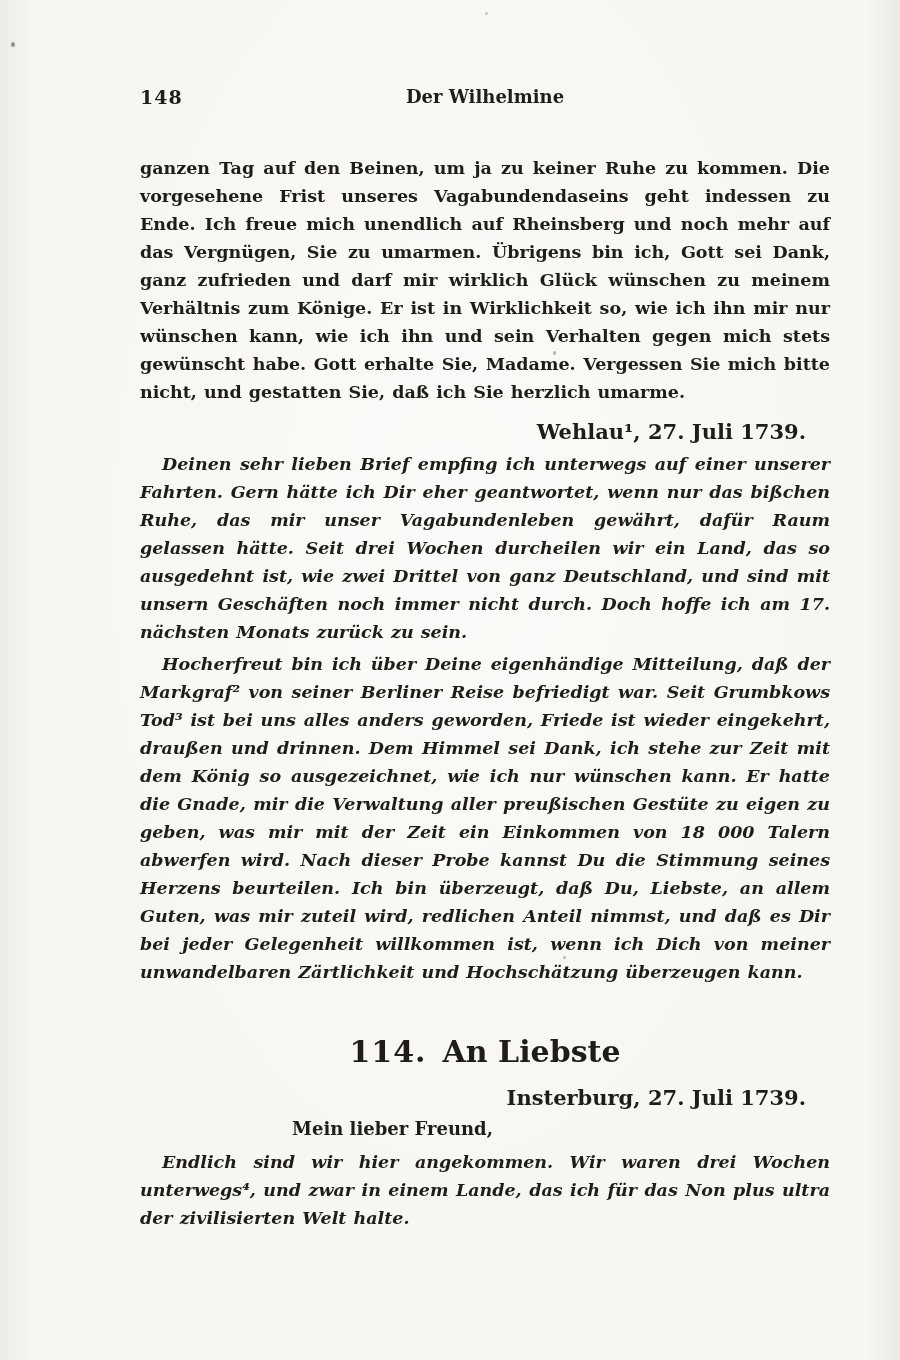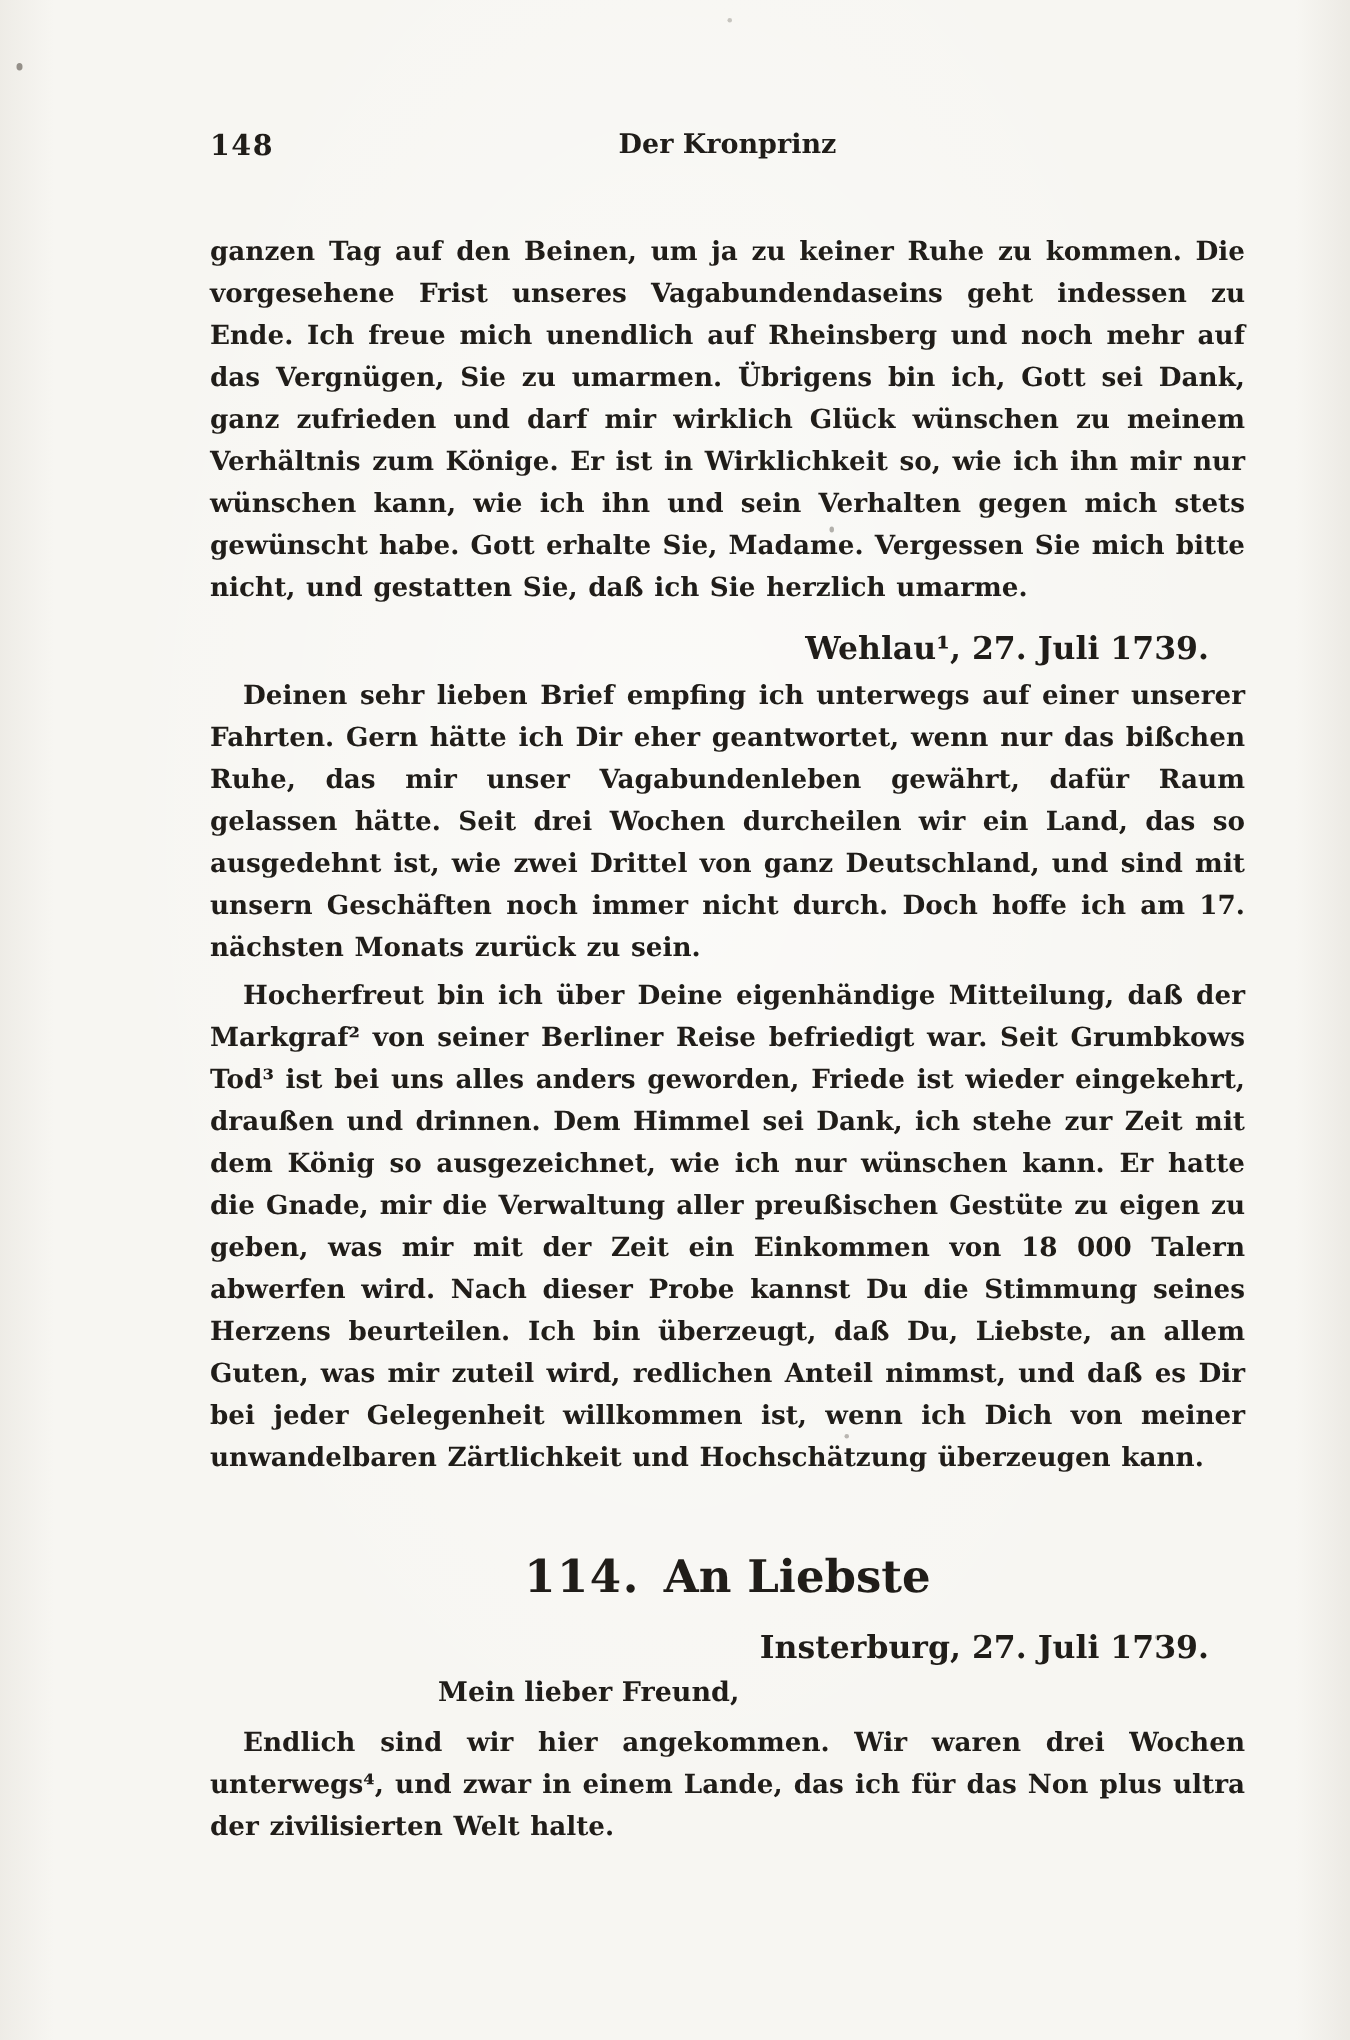--- a/index.html
+++ b/index.html
@@ -114,7 +114,7 @@
 
     <div class="page-header">
       <span class="page-number">148</span>
-      <span class="running-title">Der Kronprinz</span>
+      <span class="running-title">Der Wilhelmine</span>
     </div>
 
     <p class="body-par continuation-par">ganzen Tag auf den Beinen, um ja zu keiner Ruhe zu kommen. Die vorgesehene Frist unseres Vagabundendaseins geht indessen zu Ende. Ich freue mich unendlich auf Rheinsberg und noch mehr auf das Vergnügen, Sie zu umarmen. Übrigens bin ich, Gott sei Dank, ganz zufrieden und darf mir wirklich Glück wünschen zu meinem Verhältnis zum Könige. Er ist in Wirklichkeit so, wie ich ihn mir nur wünschen kann, wie ich ihn und sein Verhalten gegen mich stets gewünscht habe. Gott erhalte Sie, Madame. Vergessen Sie mich bitte nicht, und gestatten Sie, daß ich Sie herzlich umarme.</p>

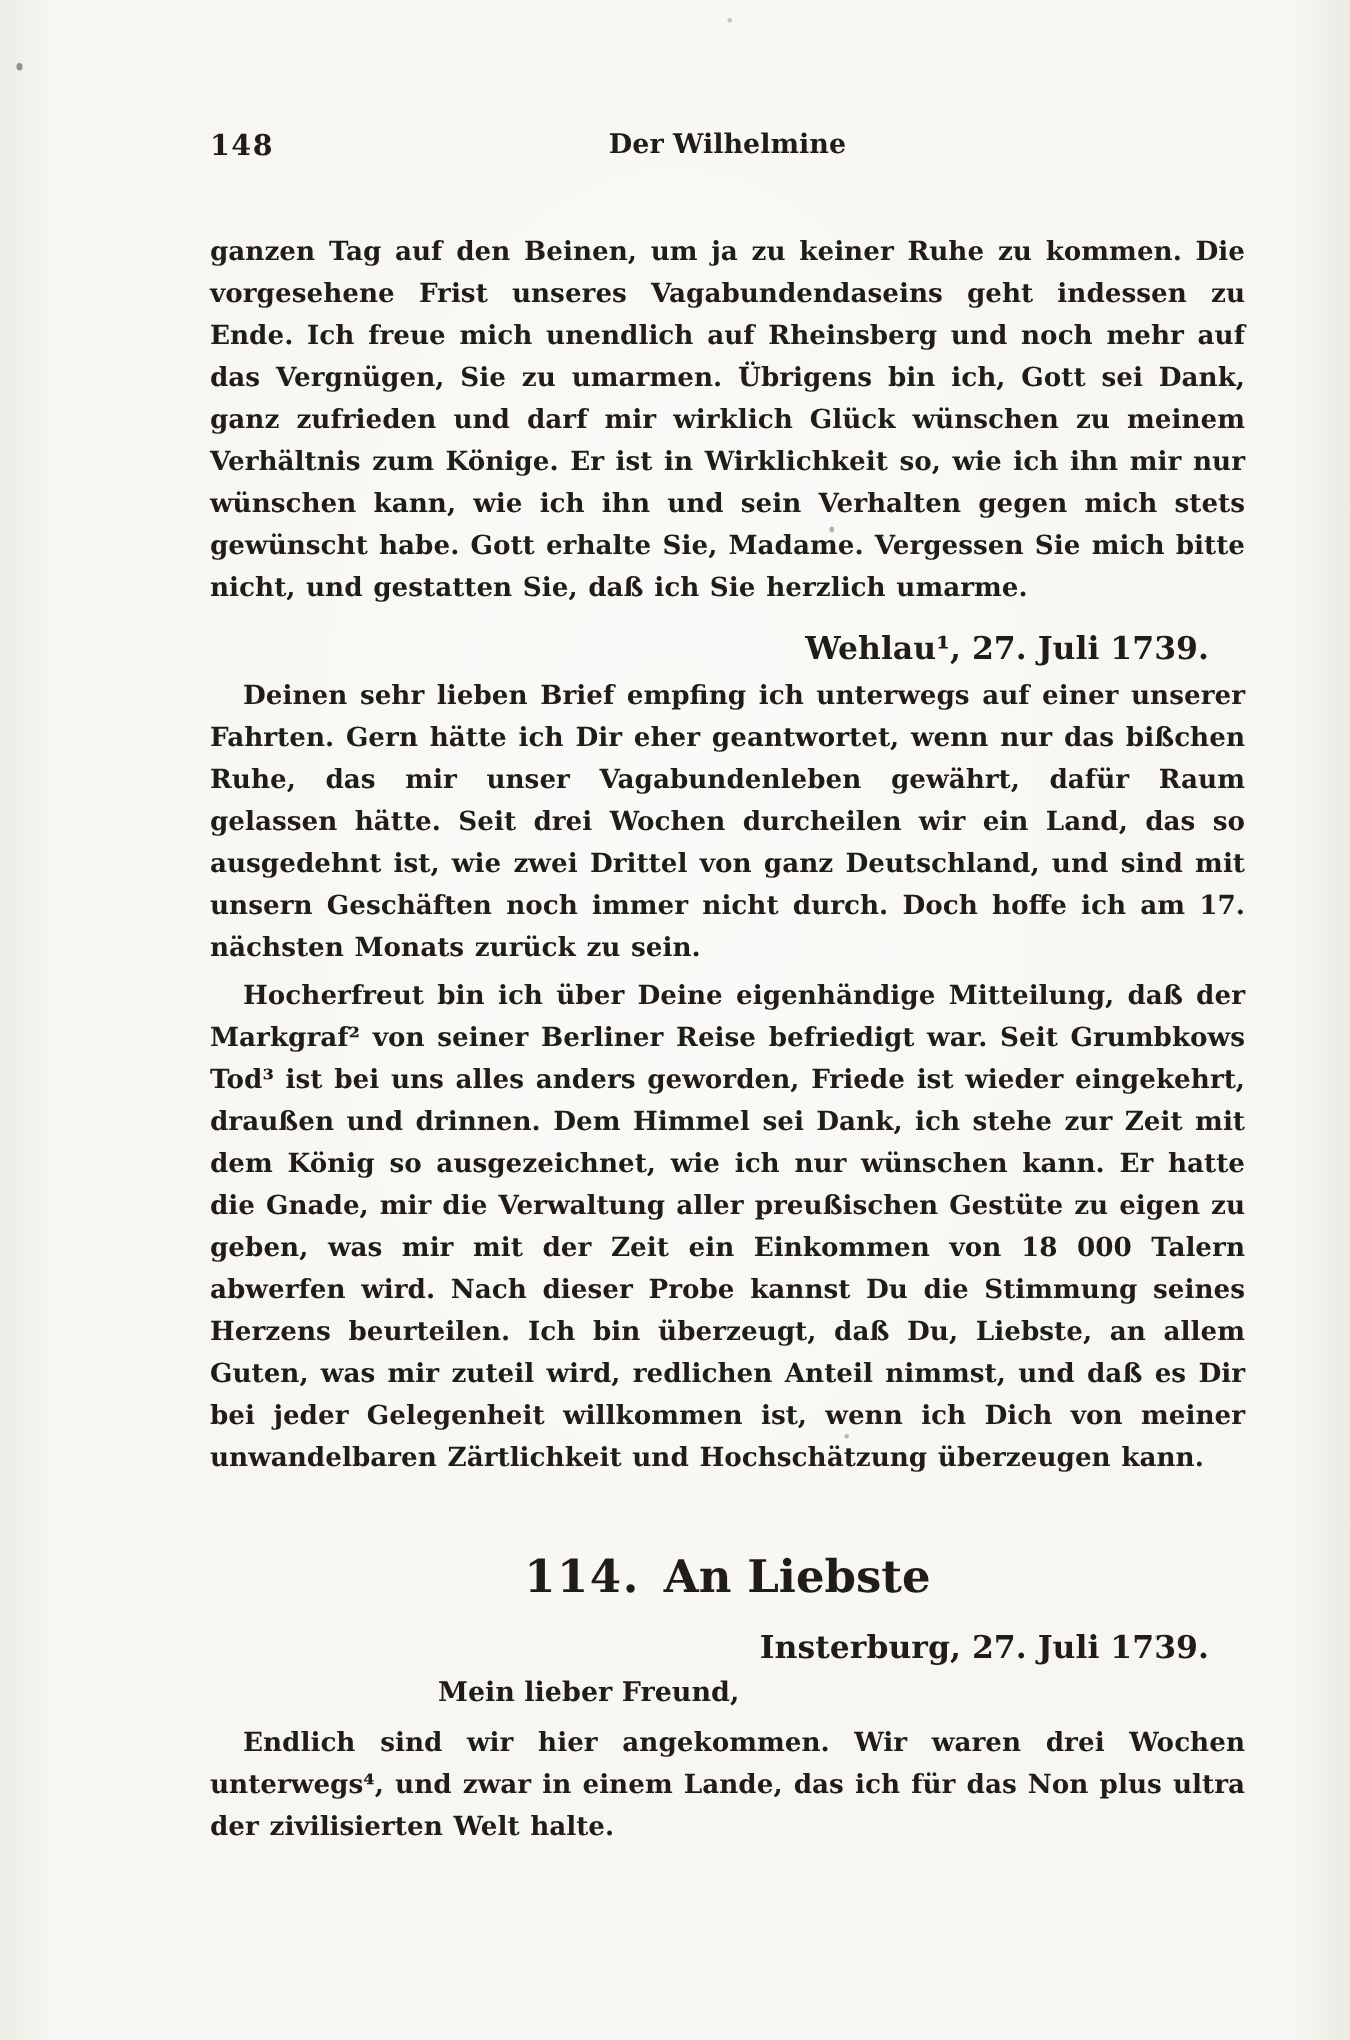--- a/index.html
+++ b/index.html
@@ -59,6 +59,7 @@
   }
   .indented {
     text-indent: 22px;
+    font-style: italic;
   }
   .letter-heading {
     margin-top: 46px;

